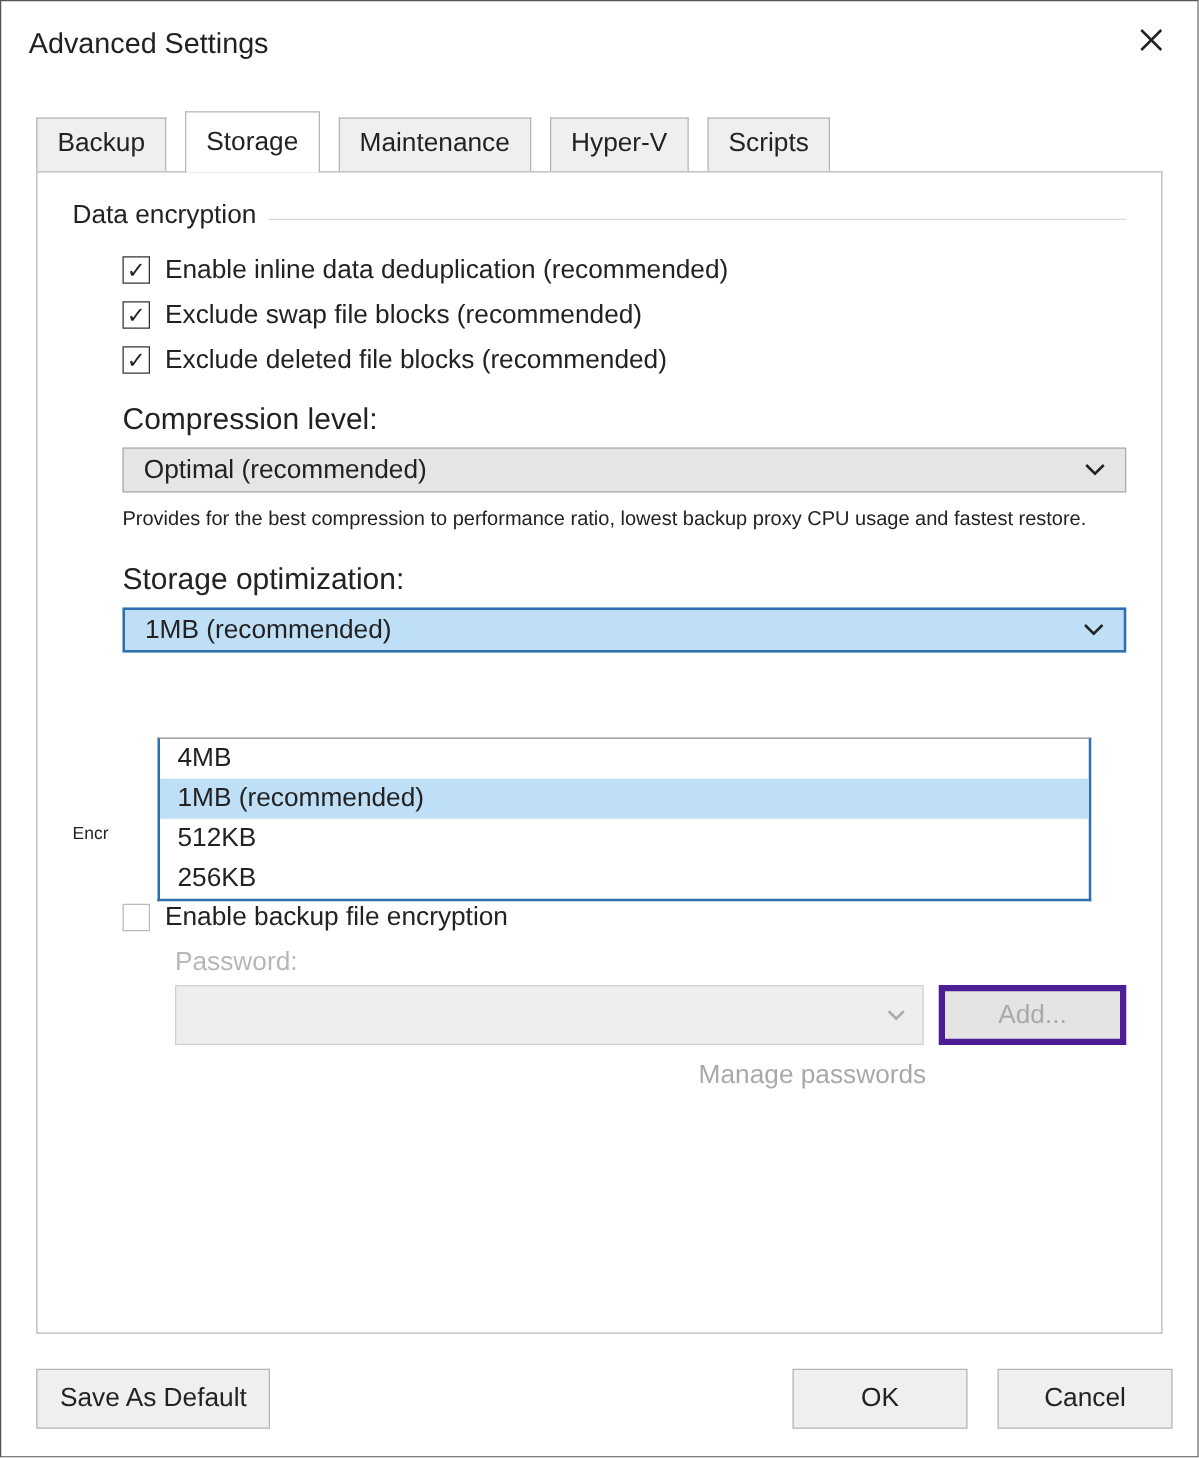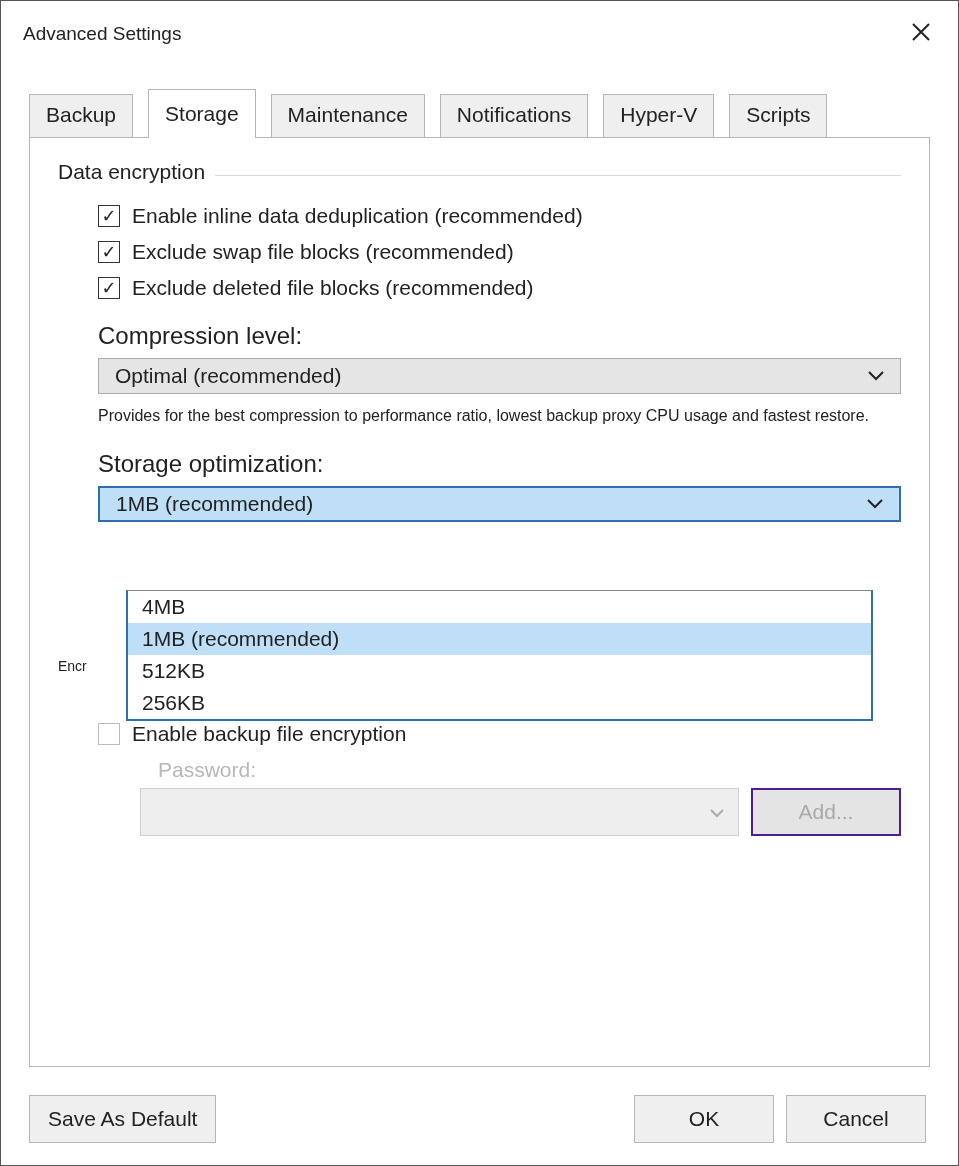--- a/index.html
+++ b/index.html
@@ -25,7 +25,7 @@
     padding: 10px 18px 4px 22px;
     height: 60px;
   }
-  .titlebar .title { font-size: 19px; }
+  .titlebar .title { font-size: 23px; }
   .close-btn {
     font-size: 24px;
     line-height: 1;

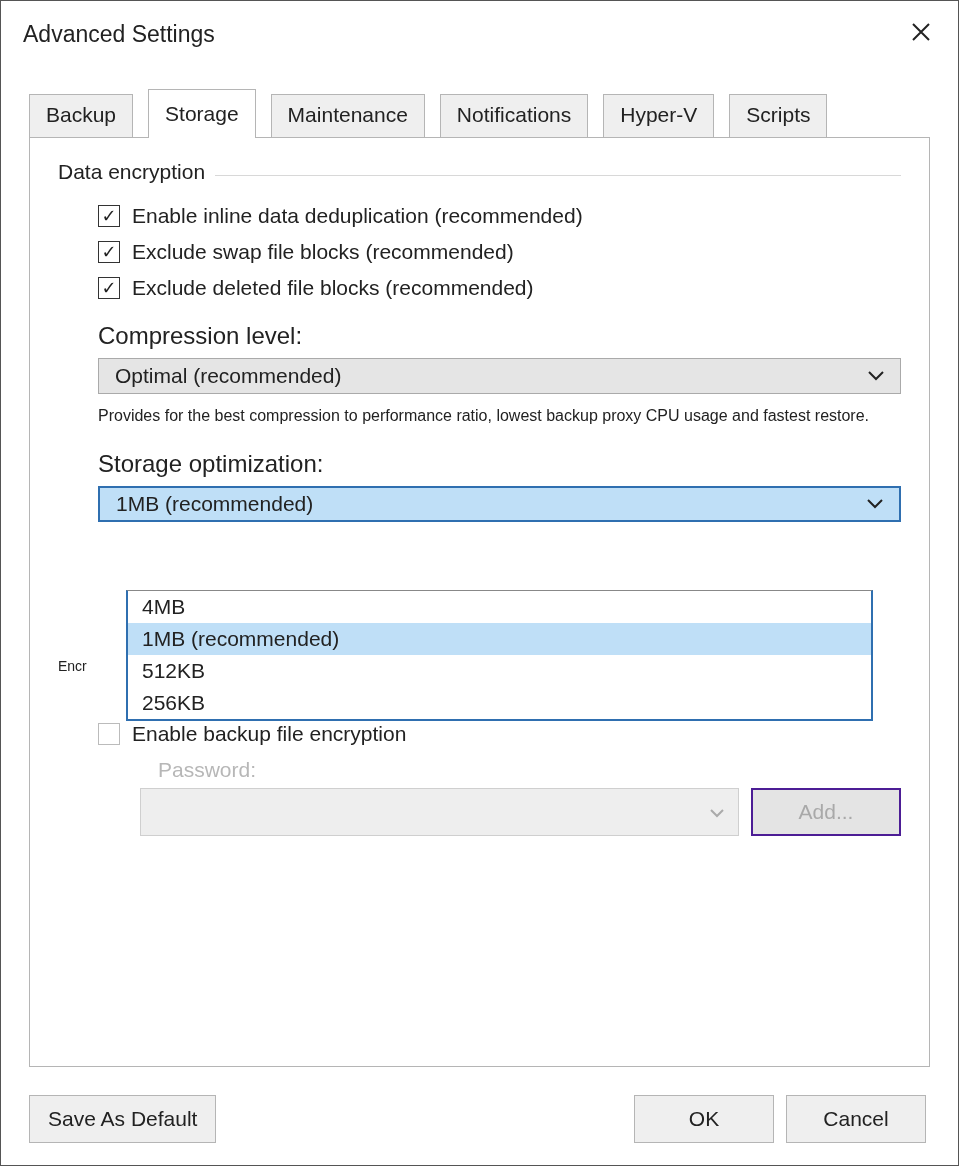--- a/index.html
+++ b/index.html
@@ -253,7 +253,6 @@
       <div class="tab">Backup</div>
       <div class="tab active">Storage</div>
       <div class="tab">Maintenance</div>
-      <div class="tab">Notifications</div>
       <div class="tab">Hyper-V</div>
       <div class="tab">Scripts</div>
     </div>

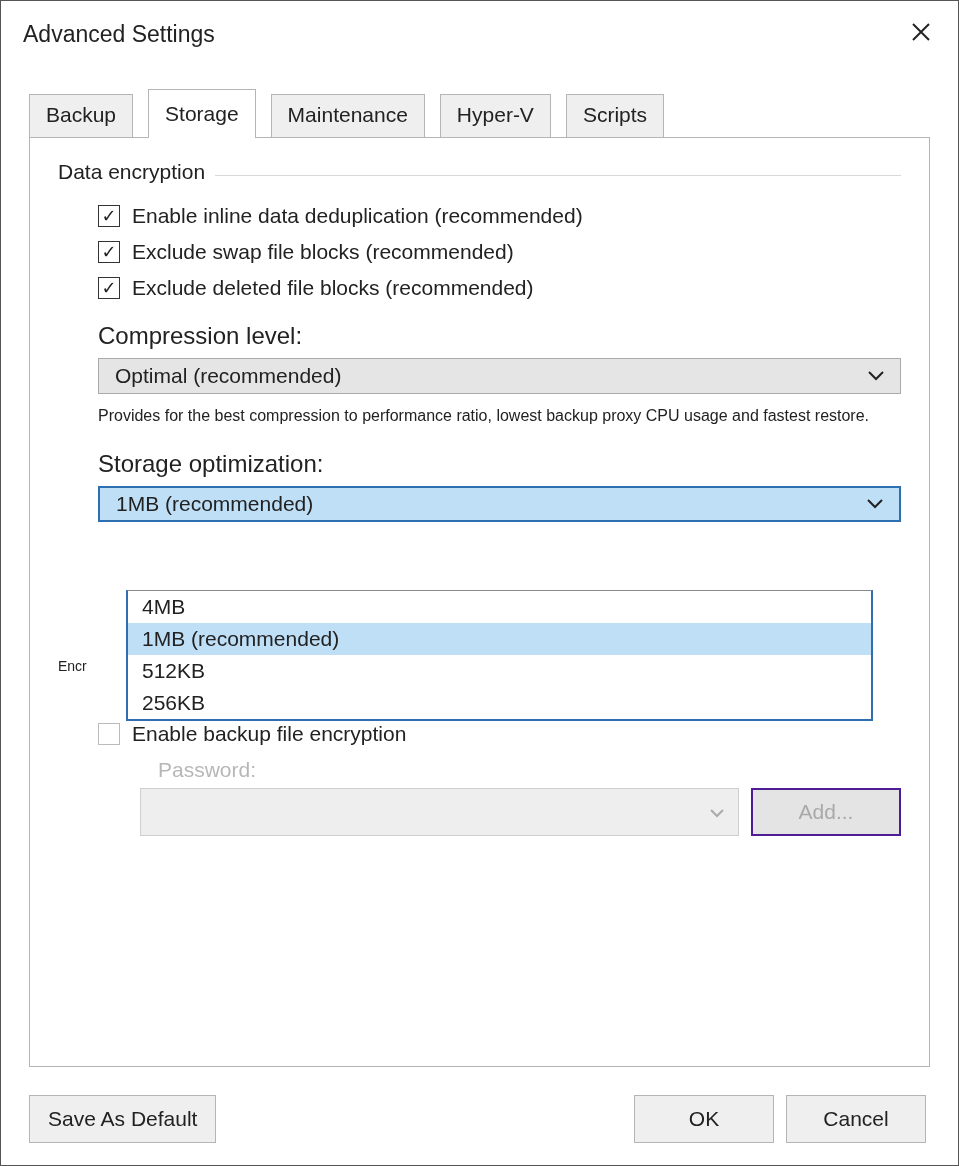--- a/index.html
+++ b/index.html
@@ -170,7 +170,7 @@
   .pwd-label {
     font-size: 21px;
     color: #b7b7b7;
-    margin-left: 60px;
+    margin-left: 42px;
     margin-top: 10px;
   }
   .pwd-row {

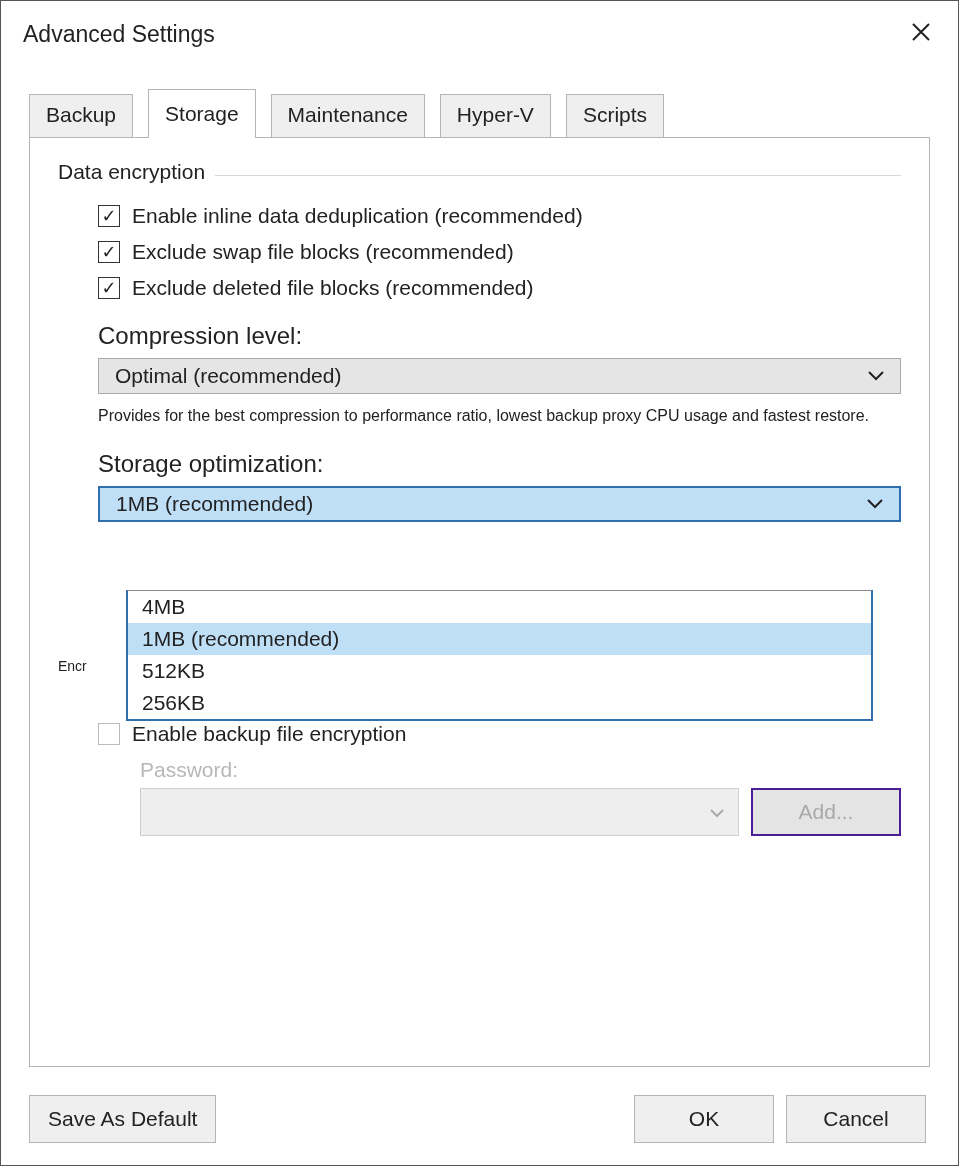--- a/index.html
+++ b/index.html
@@ -195,7 +195,7 @@
   .add-btn {
     width: 150px;
     height: 48px;
-    border: 2px solid #4c1d95;
+    border: 5px solid #4c1d95;
     background: #e4e4e4;
     color: #a9a9a9;
     font-size: 21px;

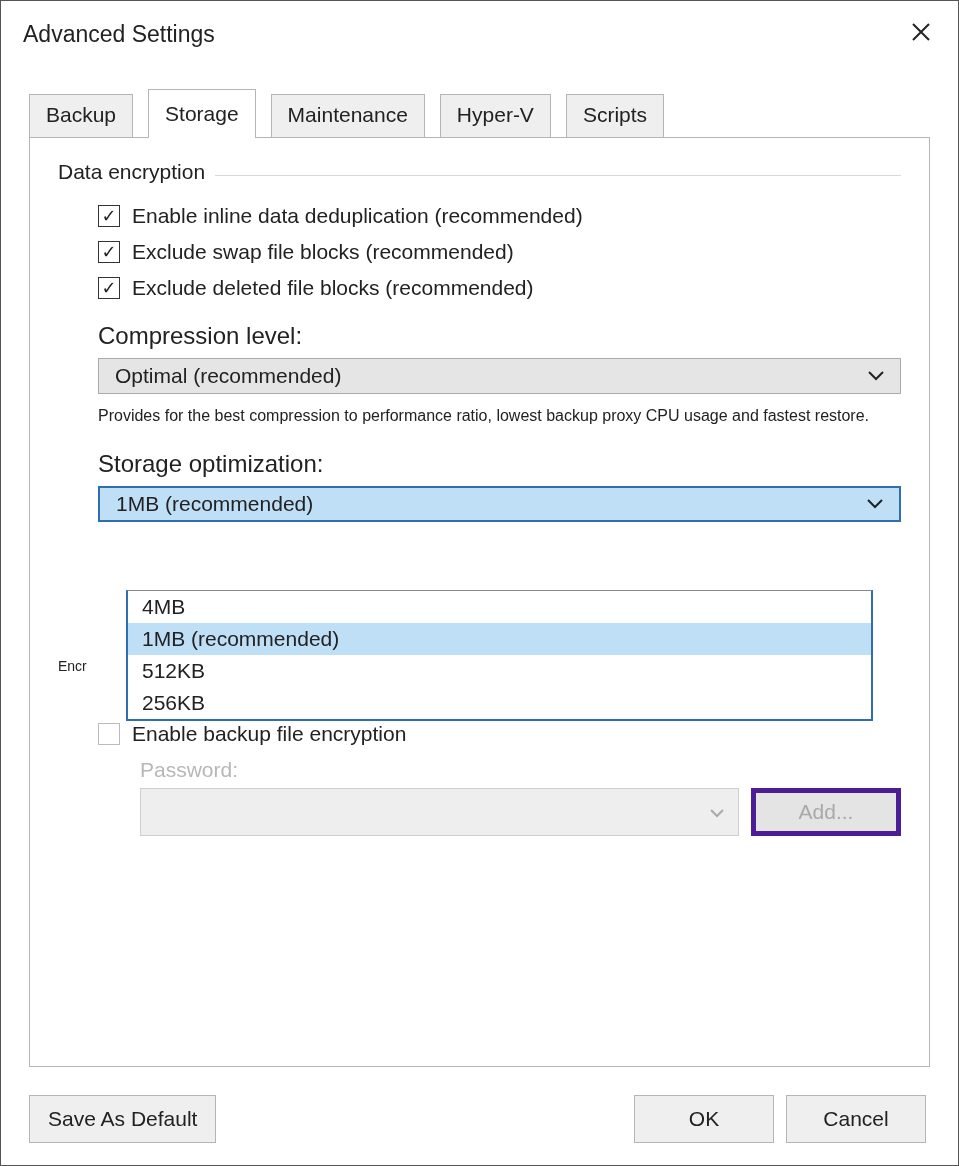--- a/index.html
+++ b/index.html
@@ -326,6 +326,7 @@
           </div>
           <div class="add-btn">Add...</div>
         </div>
+        <div class="manage-link">Manage passwords</div>
       </div>
 
     </div>

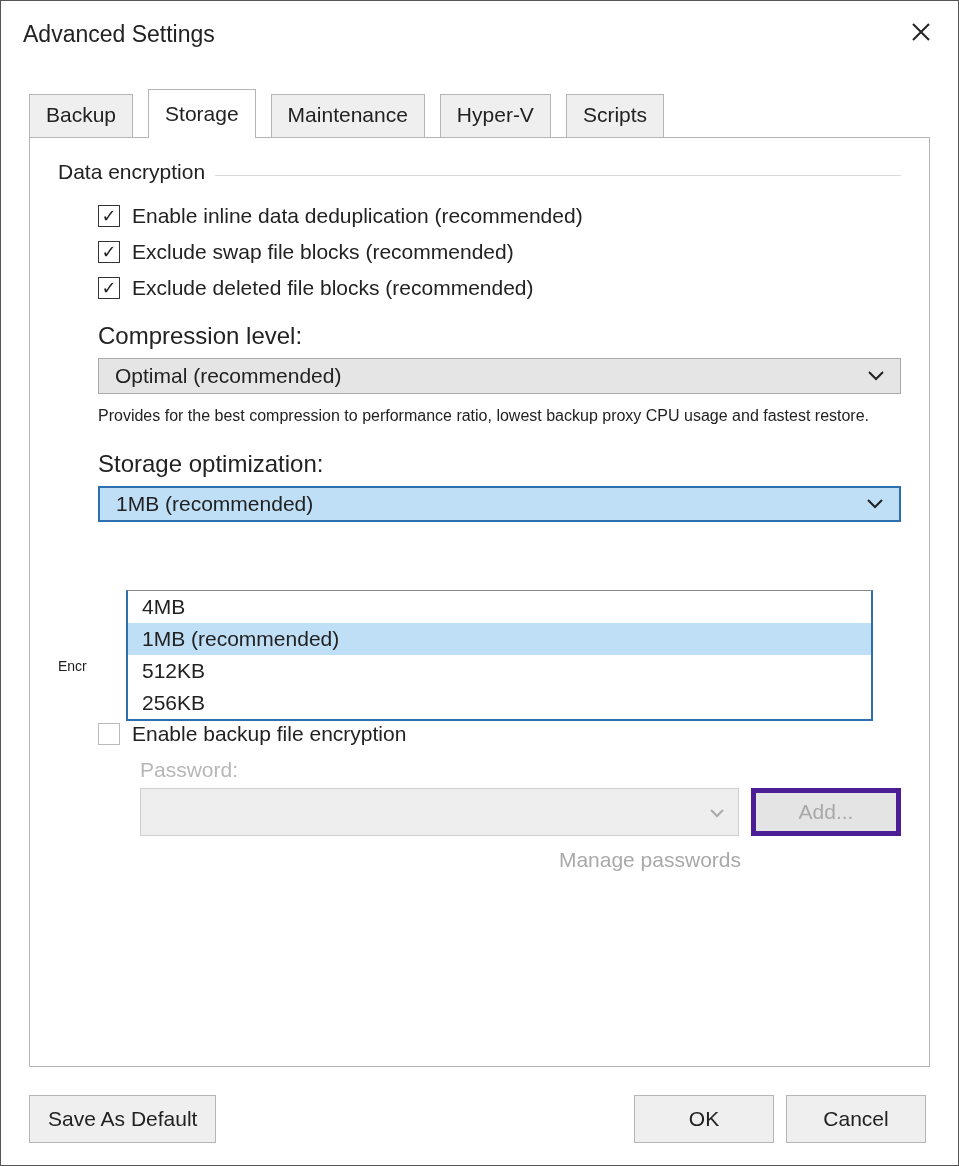--- a/index.html
+++ b/index.html
@@ -216,8 +216,8 @@
   .footer {
     display: flex;
     align-items: center;
-    padding: 16px 32px 22px 28px;
-    gap: 12px;
+    padding: 16px 20px 22px 28px;
+    gap: 24px;
   }
   .footer .spacer { flex: 1; }
   .btn {

